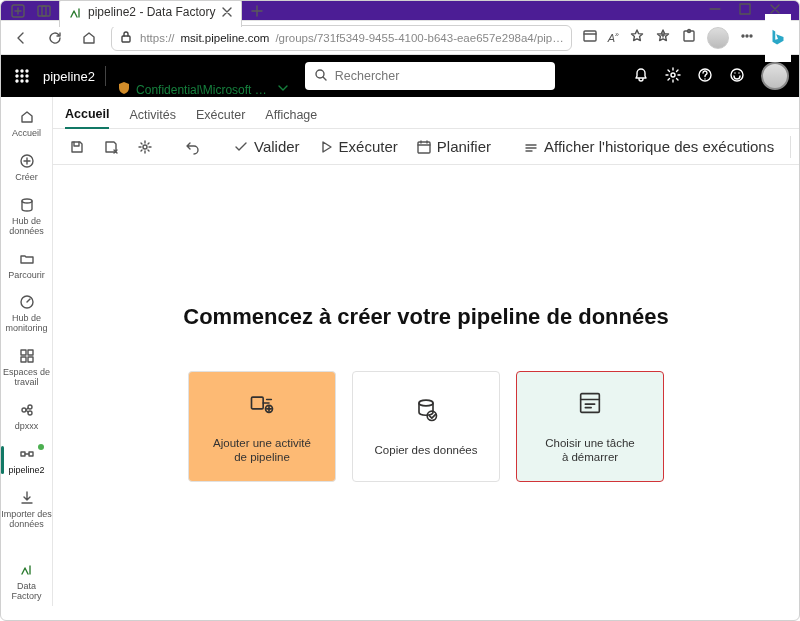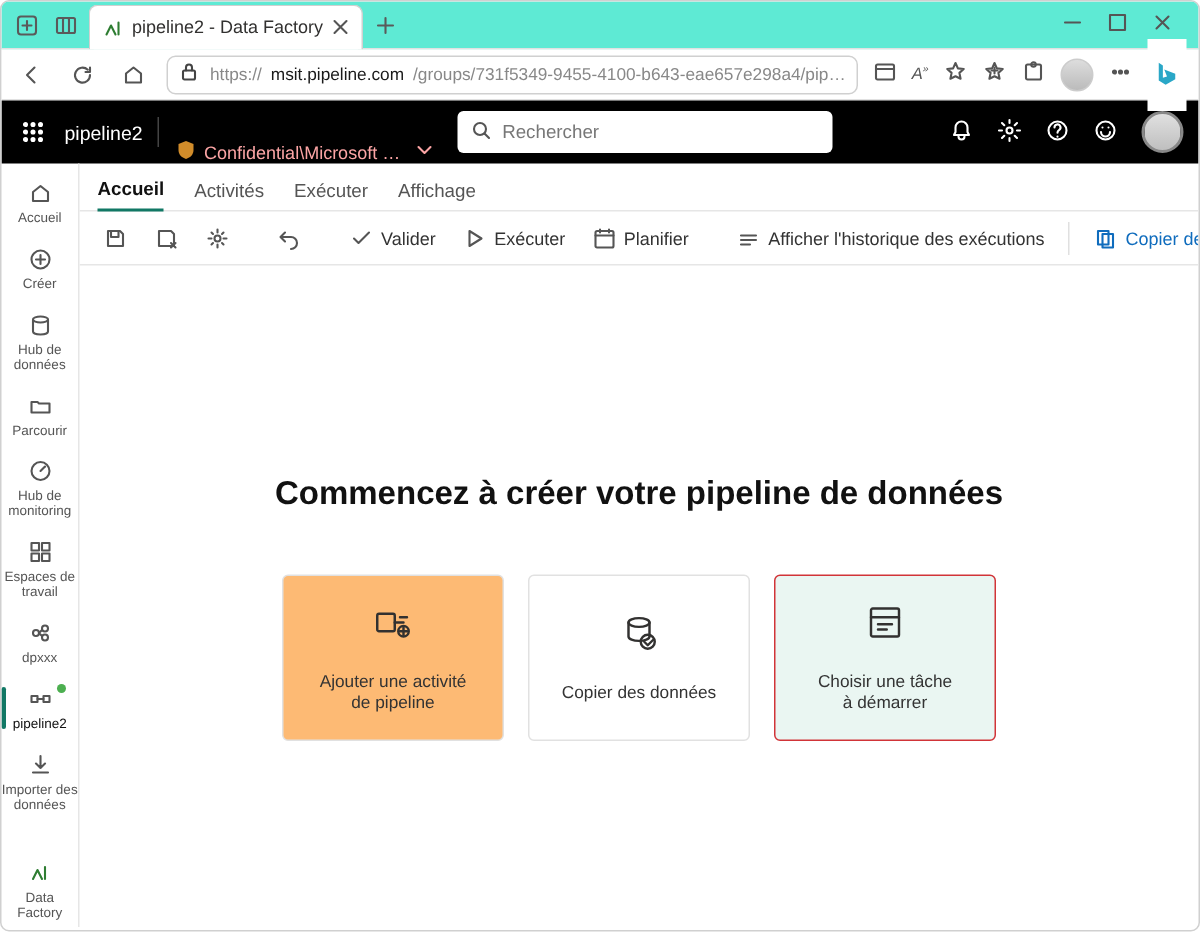--- a/index.html
+++ b/index.html
@@ -5,7 +5,7 @@
   * { box-sizing: border-box; }
   body { margin:0; font-family: "Segoe UI", Arial, sans-serif; font-size:12px; color:#323130; background:#fff; width:800px; height:621px; overflow:hidden; border:1px solid #d0d0d0; border-radius:6px; }
   
-  .titlebar { height:32px; display:flex; align-items:center; padding:0 6px; gap:4px; background:#5eead4; border-bottom:1px solid #e1e1e1;}
+  .titlebar { height:20px; display:flex; align-items:center; padding:0 6px; gap:4px; background:#4c1d95; border-bottom:1px solid #e1e1e1;}
   .titlebar .wb { width:22px; height:22px; display:flex; align-items:center; justify-content:center; color:#5a5a5a; border-radius:4px; }
   .tab { display:flex; align-items:center; gap:6px; background:#fff; border:1px solid #d0d0d0; border-bottom:none; border-radius:6px 6px 0 0; padding:4px 26px 4px 8px; height:30px; position:relative; margin-bottom:-2px;}
   .tab .favicon { width:14px; height:14px; color:#2e7d32; }

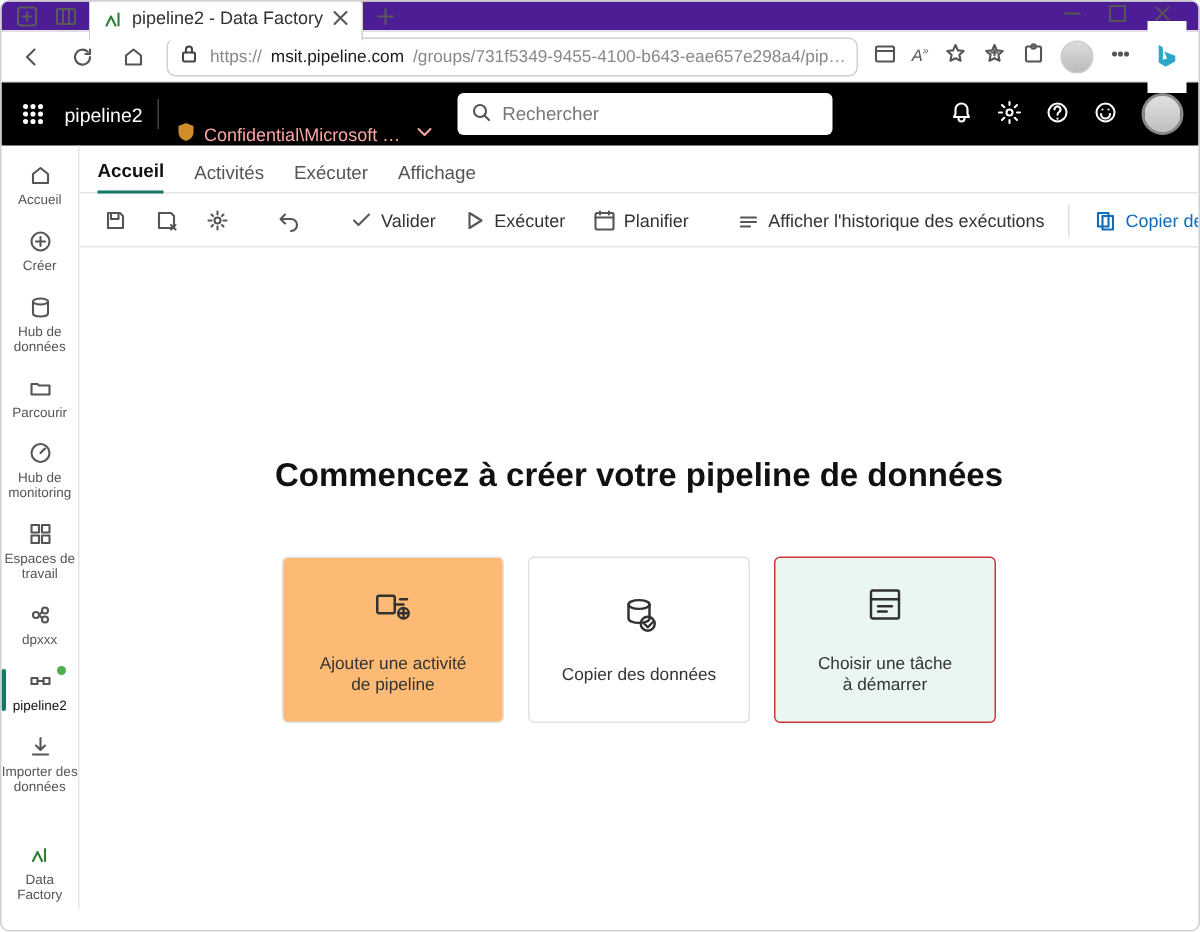--- a/index.html
+++ b/index.html
@@ -23,7 +23,7 @@
   
   .blackbar { height:42px; background:#000; color:#fff; display:flex; align-items:center; padding:0 10px; gap:10px;}
   .blackbar .waffle { width:22px; display:flex; align-items:center; justify-content:center;}
-  .sens { display:flex; align-items:center; gap:4px; font-size:12px; color:#fca5a5;margin-top:27px;}
+  .sens { display:flex; align-items:center; gap:4px; font-size:12px; color:#15803d;margin-top:27px;}
   .sens .shield { color:#d18c2a; }
   .chev { padding:0 4px; }
   .search { flex:0 0 250px; background:#fff; color:#555; border-radius:4px; height:28px; display:flex; align-items:center; gap:6px; padding:0 8px; font-size:12.5px;}

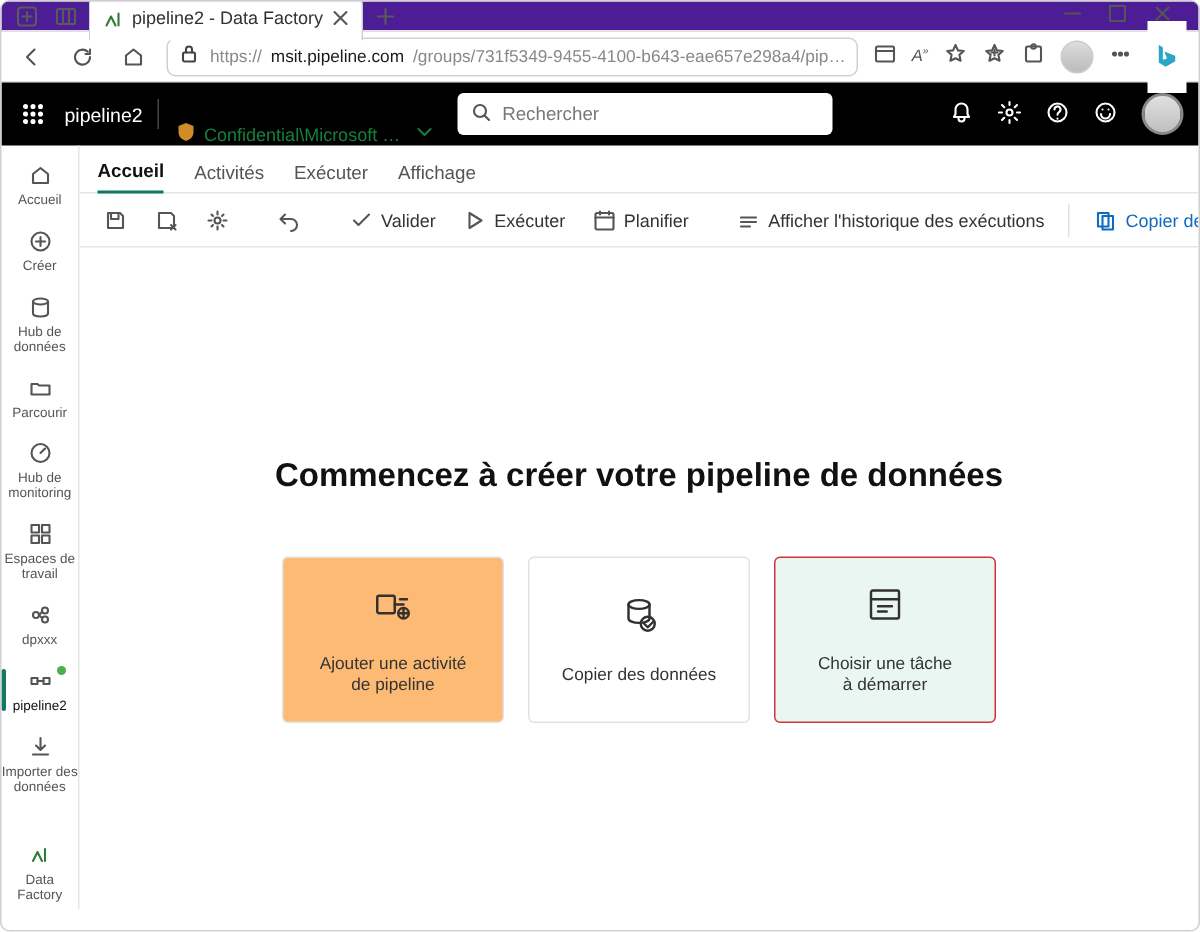--- a/index.html
+++ b/index.html
@@ -42,7 +42,7 @@
   .tabs { height:32px; display:flex; align-items:flex-end; padding:0 12px; border-bottom:1px solid #e6e6e6; gap:20px;}
   .tabs .t { font-size:12.5px; color:#555; padding:6px 0; cursor:pointer; }
   .tabs .t.active { color:#111; font-weight:600; border-bottom:2px solid #117865; margin-bottom:-1px;}
-  .ribbon { height:36px; display:flex; padding:0 10px; gap:6px; border-bottom:1px solid #e6e6e6; font-size:12px; color:#333; overflow:hidden; white-space:nowrap;}
+  .ribbon { height:36px; display:flex; padding:0 10px; gap:6px; border-bottom:1px solid #e6e6e6; font-size:15px; color:#333; overflow:hidden; white-space:nowrap;}
   .ribbon .rb { display:flex; align-items:center; gap:5px; padding:4px 6px; border-radius:4px; cursor:pointer;}
   .ribbon .sep { width:1px; height:22px; background:#e0e0e0; margin:0 4px;}
   .ribbon .ic { width:16px; height:16px; display:flex; align-items:center; justify-content:center; color:#555;}

